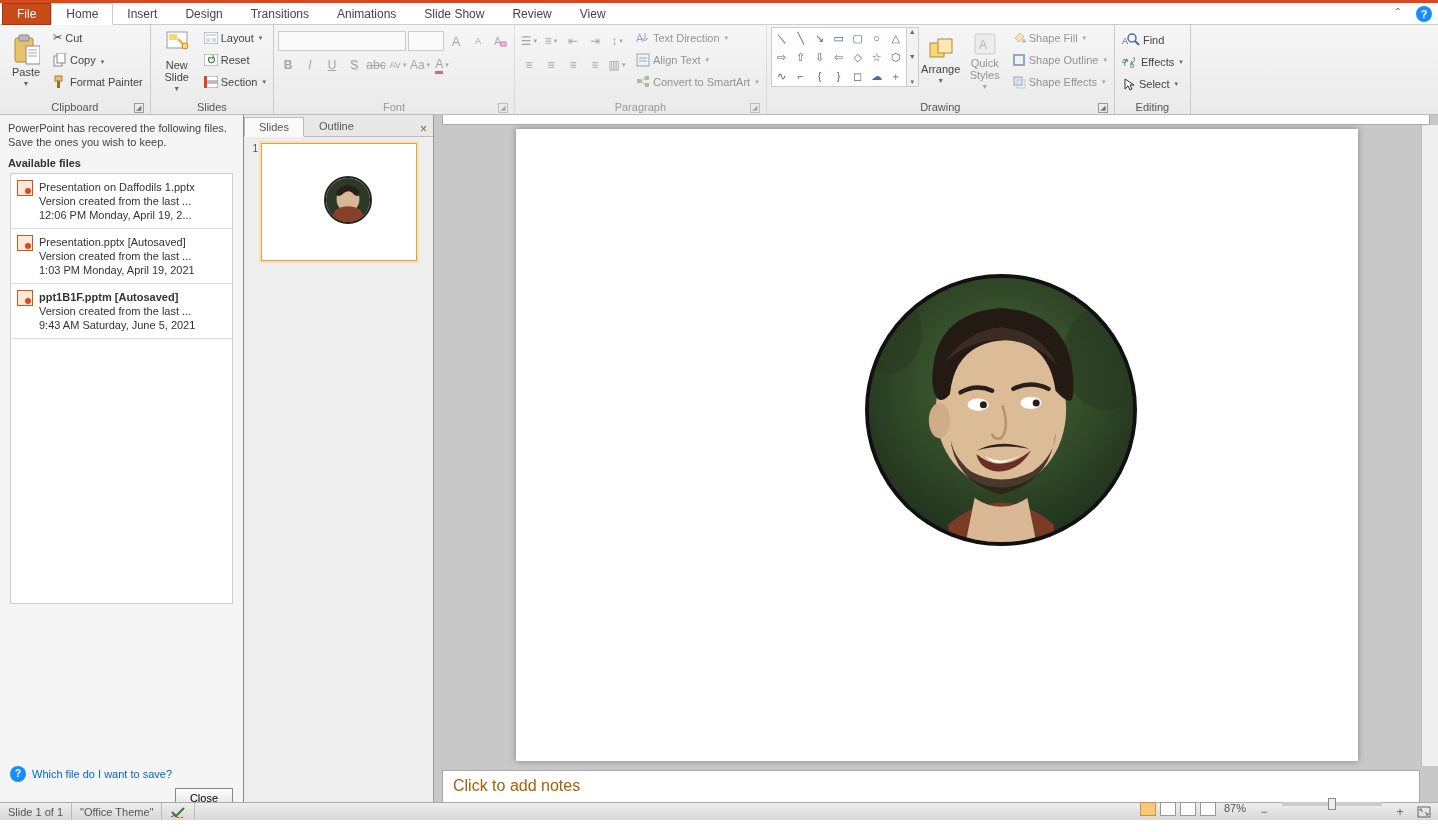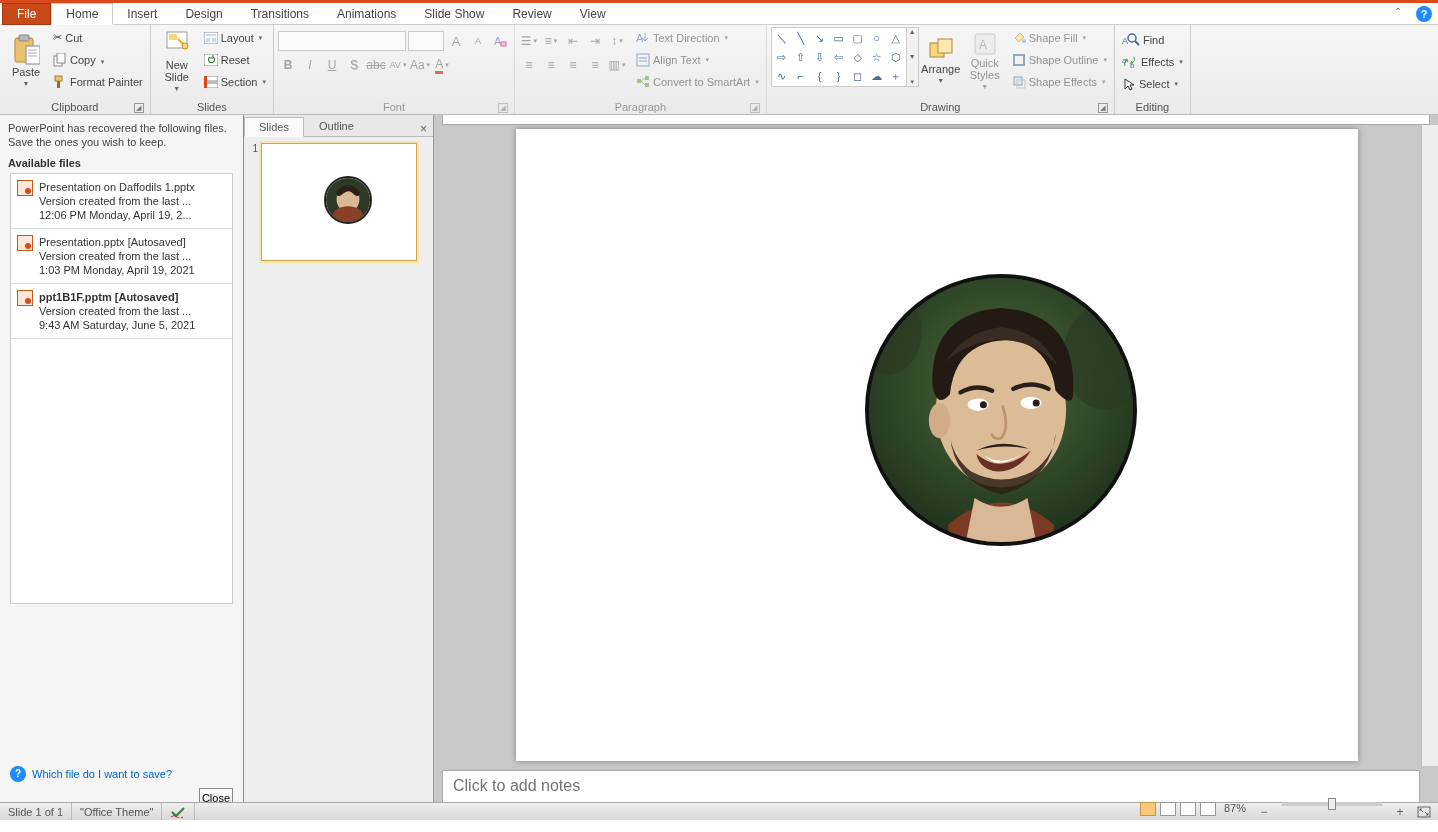--- a/index.html
+++ b/index.html
@@ -60,7 +60,7 @@
 .slide{position:absolute;left:82px;top:14px;width:842px;height:632px;background:#fff;box-shadow:0 0 6px rgba(0,0,0,.35)}
 .photo{position:absolute;left:349px;top:145px;width:272px;height:272px;border-radius:50%;border:4px solid #111;overflow:hidden;background:#333}
 .photo svg{width:100%;height:100%;display:block}
-.notes{position:absolute;left:8px;right:18px;bottom:0;height:44px;background:#fff;border:1px solid #aaa;padding:6px 10px;color:#737373;font-size:16px}
+.notes{position:absolute;left:8px;right:18px;bottom:0;height:44px;background:#fff;border:1px solid #aaa;padding:6px 10px;color:#a16207;font-size:16px}
 .statusbar{position:absolute;left:0;right:0;bottom:12px;height:18px;background:linear-gradient(#eee,#d8d8d8);border-top:1px solid #aaa;display:flex;align-items:center;font-size:11px;color:#555}
 .sb-seg{padding:0 8px;border-right:1px solid #bbb;height:100%;display:flex;align-items:center;gap:4px}
 .sb-right{margin-left:auto;display:flex;align-items:flex-start;gap:4px;padding-right:4px}

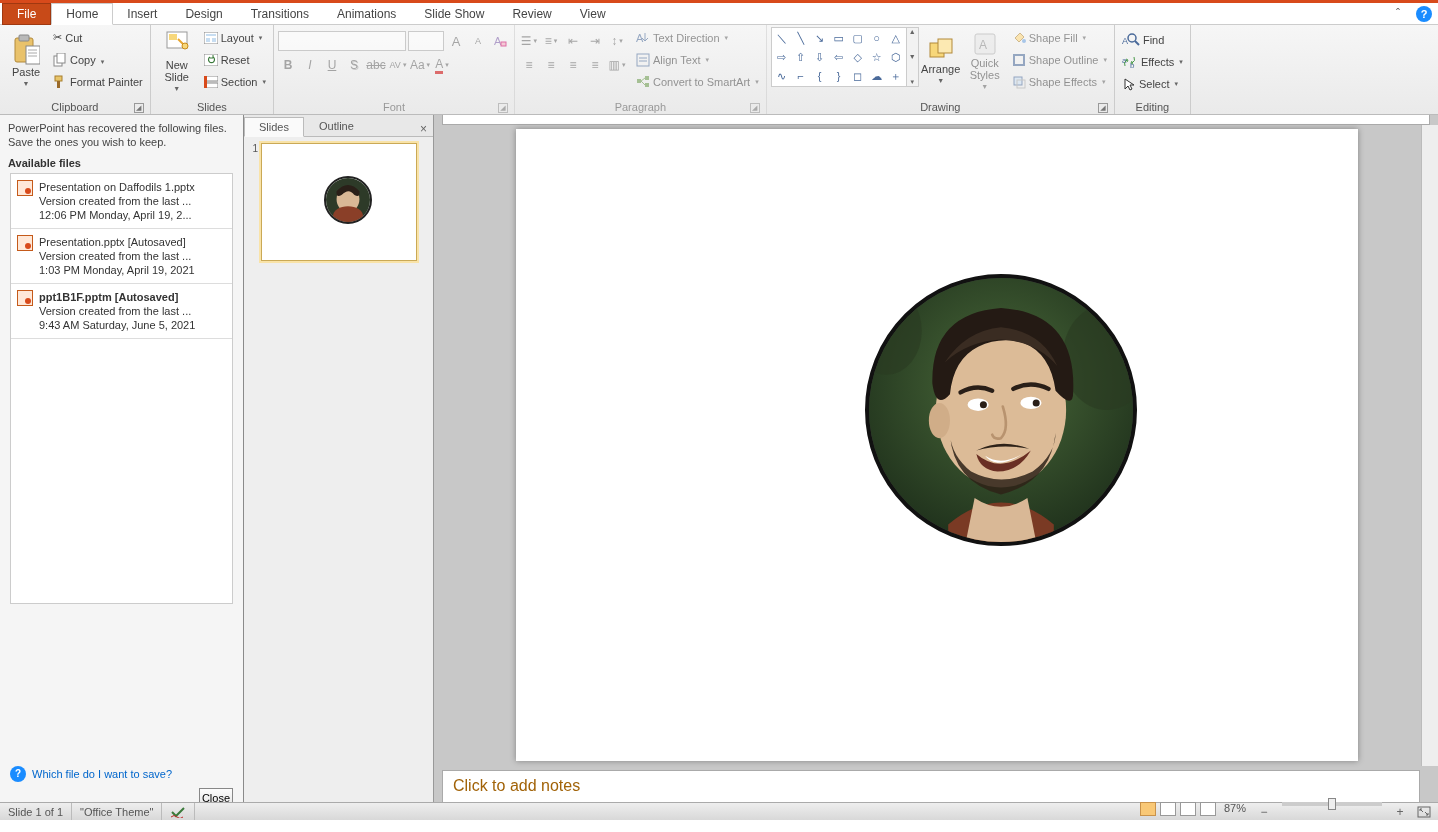--- a/index.html
+++ b/index.html
@@ -41,7 +41,7 @@
 .rec-help{padding:0 10px;color:#0066cc;display:flex;align-items:center;gap:6px;cursor:pointer;font-size:11px}
 .rec-help .q{width:16px;height:16px;border-radius:50%;background:#1a8cff;color:#fff;text-align:center;line-height:16px;font-size:10px;font-weight:bold}
 .rec-btnrow{display:flex;justify-content:flex-end;padding:6px 10px}
-.rec-btnrow button{padding:3px 2px;font-size:11px;border:1px solid #888;background:linear-gradient(#fdfdfd,#e4e4e4);cursor:pointer}
+.rec-btnrow button{padding:3px 14px;font-size:11px;border:1px solid #888;background:linear-gradient(#fdfdfd,#e4e4e4);cursor:pointer}
 .rec-flex{flex:1}
 
 .slidepane{width:190px;background:#eee;border-right:1px solid #999;position:relative}

